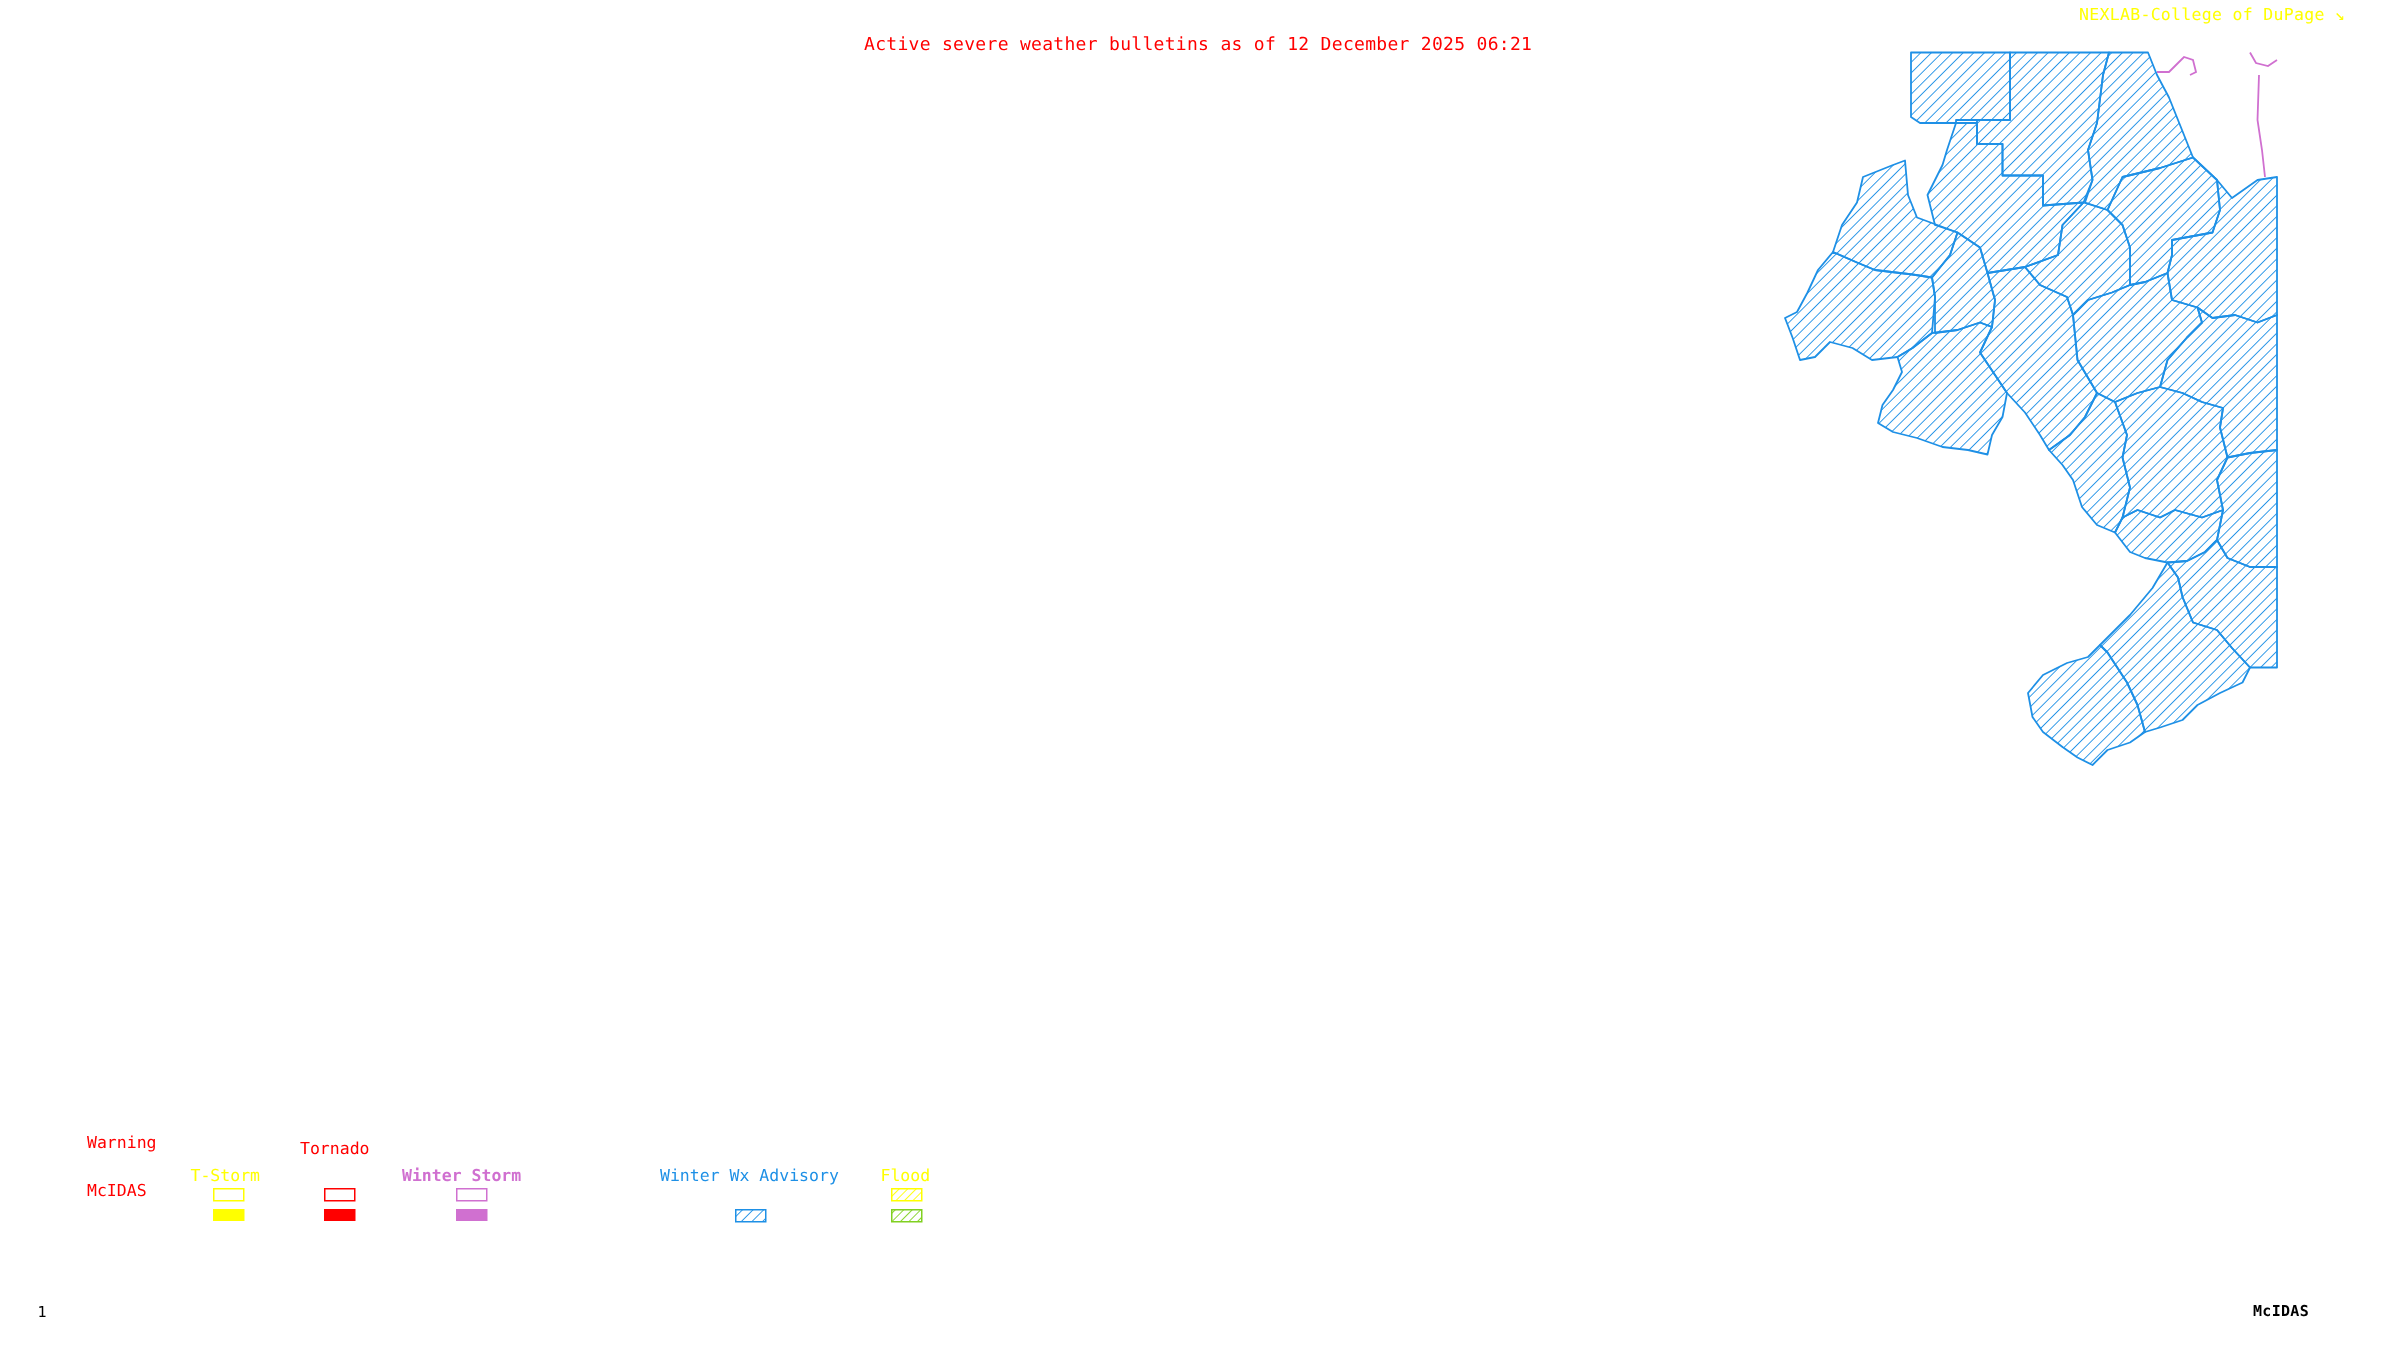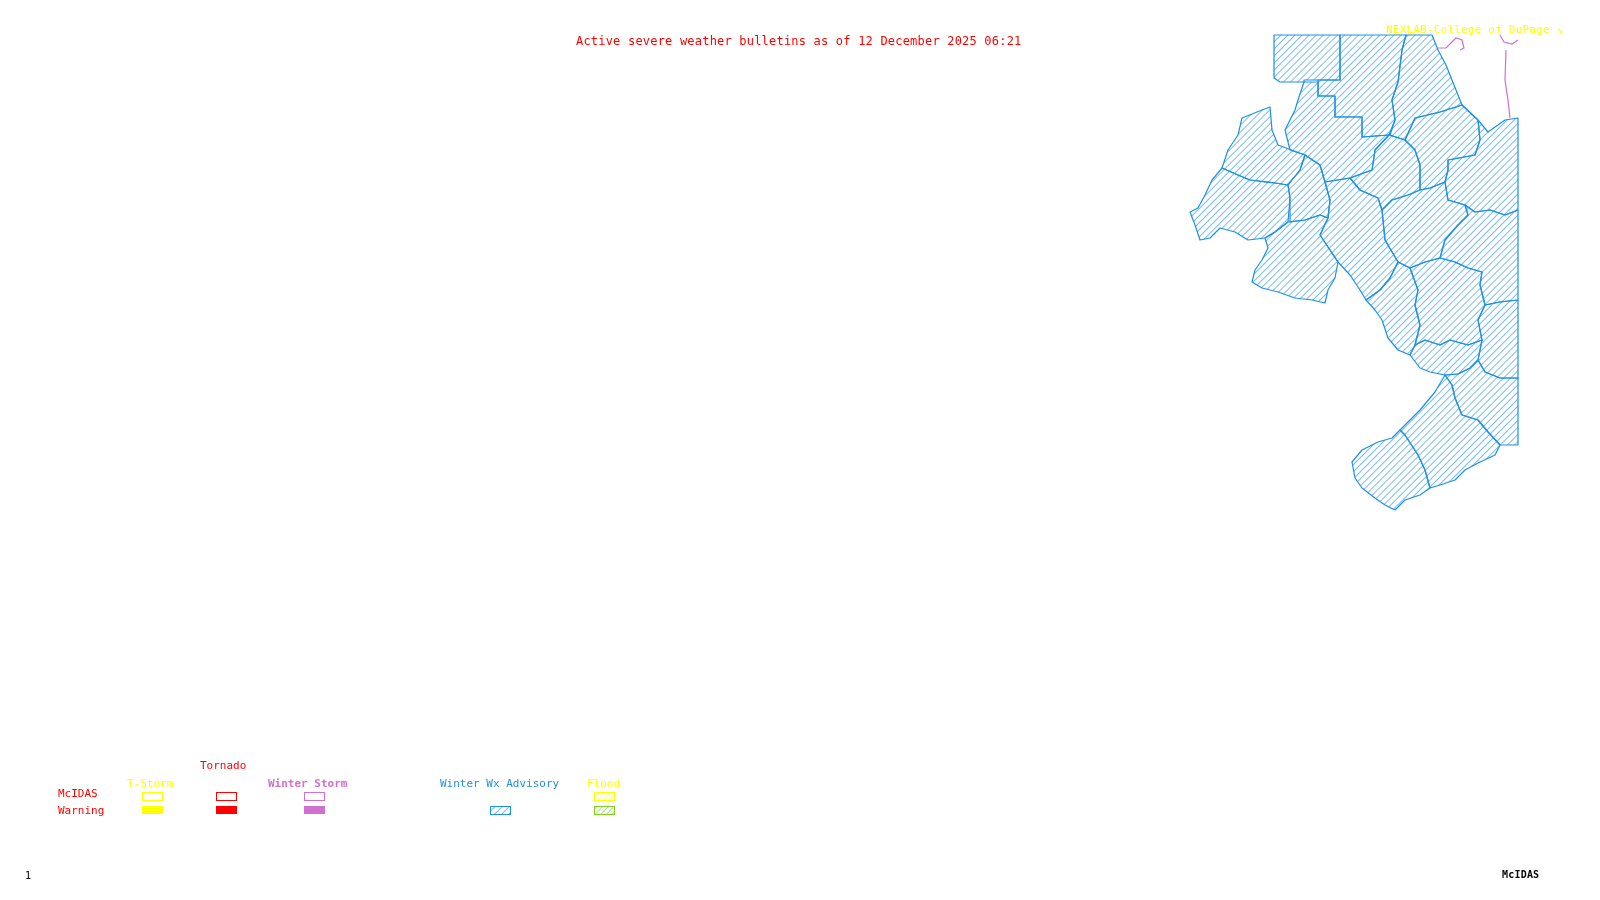--- a/index.html
+++ b/index.html
@@ -7,7 +7,7 @@
          font-family: "DejaVu Sans Mono", monospace; }
   .txt { position: absolute; white-space: nowrap; font-size: 11px; line-height: 12px; letter-spacing: 0.2px; }
   #title { left: 576px; top: 35px; color: #ff0000; font-size: 12px; }
-  #credit { left: 1386px; top: 4px; color: #ffff00; font-size: 11px; margin-top: 20px; }
+  #credit { left: 1386px; top: 4px; color: #ffff00; font-size: 11px; }
   #frame-num { left: 25px; top: 870px; color: #000000; font-size: 10px; }
   #brand { left: 1502px; top: 869px; color: #000000; font-size: 10px; font-weight: bold; }
   #map { position: absolute; left: 0; top: 0; width: 1600px; height: 900px; }

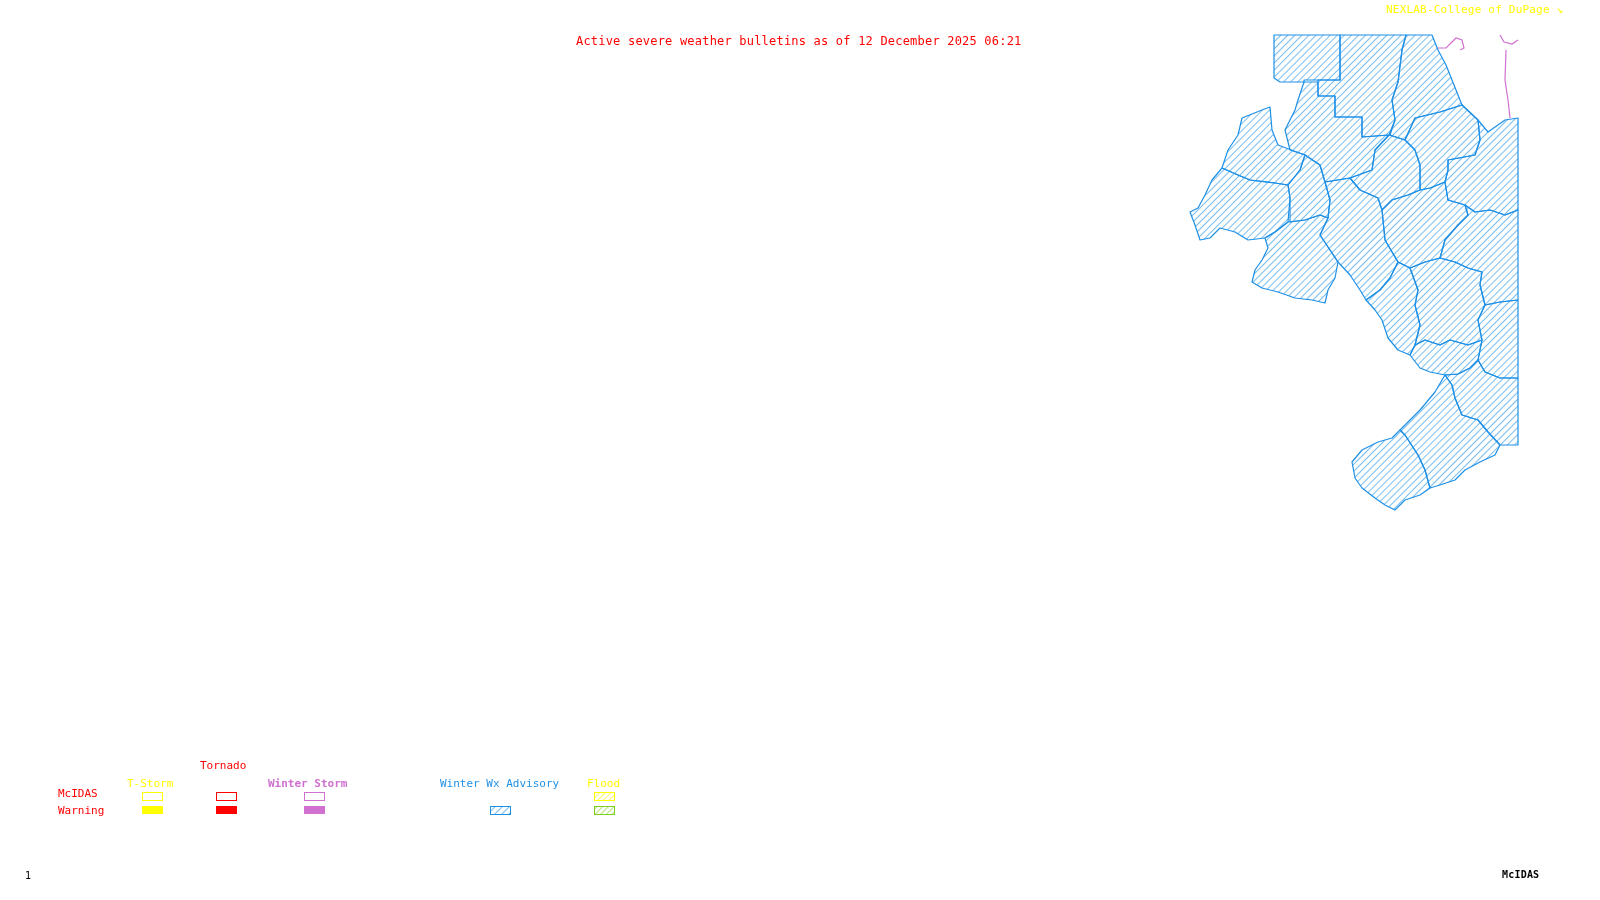--- a/index.html
+++ b/index.html
@@ -6,7 +6,7 @@
   body { width: 1600px; height: 900px; position: relative; overflow: hidden;
          font-family: "DejaVu Sans Mono", monospace; }
   .txt { position: absolute; white-space: nowrap; font-size: 11px; line-height: 12px; letter-spacing: 0.2px; }
-  #title { left: 576px; top: 35px; color: #ff0000; font-size: 12px; }
+  #title { left: 576px; top: 23px; color: #ff0000; font-size: 12px; }
   #credit { left: 1386px; top: 4px; color: #ffff00; font-size: 11px; }
   #frame-num { left: 25px; top: 870px; color: #000000; font-size: 10px; }
   #brand { left: 1502px; top: 869px; color: #000000; font-size: 10px; font-weight: bold; }

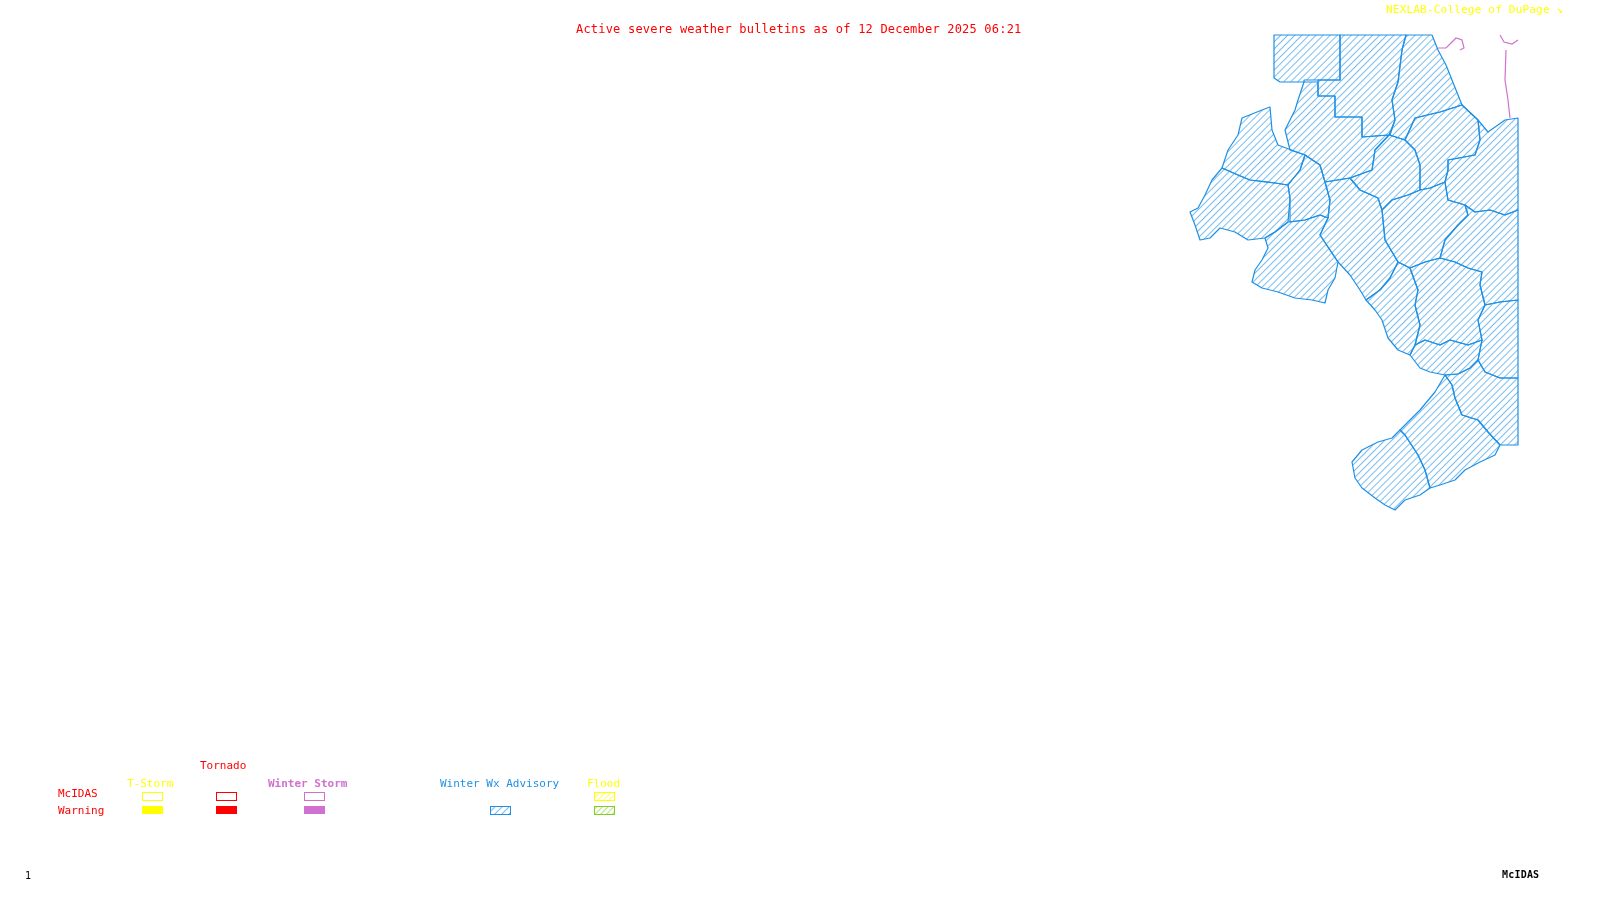--- a/index.html
+++ b/index.html
@@ -92,7 +92,7 @@
 <div class="legend-h" style="left:587px;top:778px;color:#ffff00;">Flood</div>
 
 <div class="row-label" style="left:58px;top:788px;">McIDAS</div>
-<div class="row-label" style="left:58px;top:805px;">Warning</div>
+<div class="row-label" style="left:58px;top:756px;">Warning</div>
 
 <div id="frame-num" class="txt">1</div>
 <div id="brand" class="txt">McIDAS</div>

